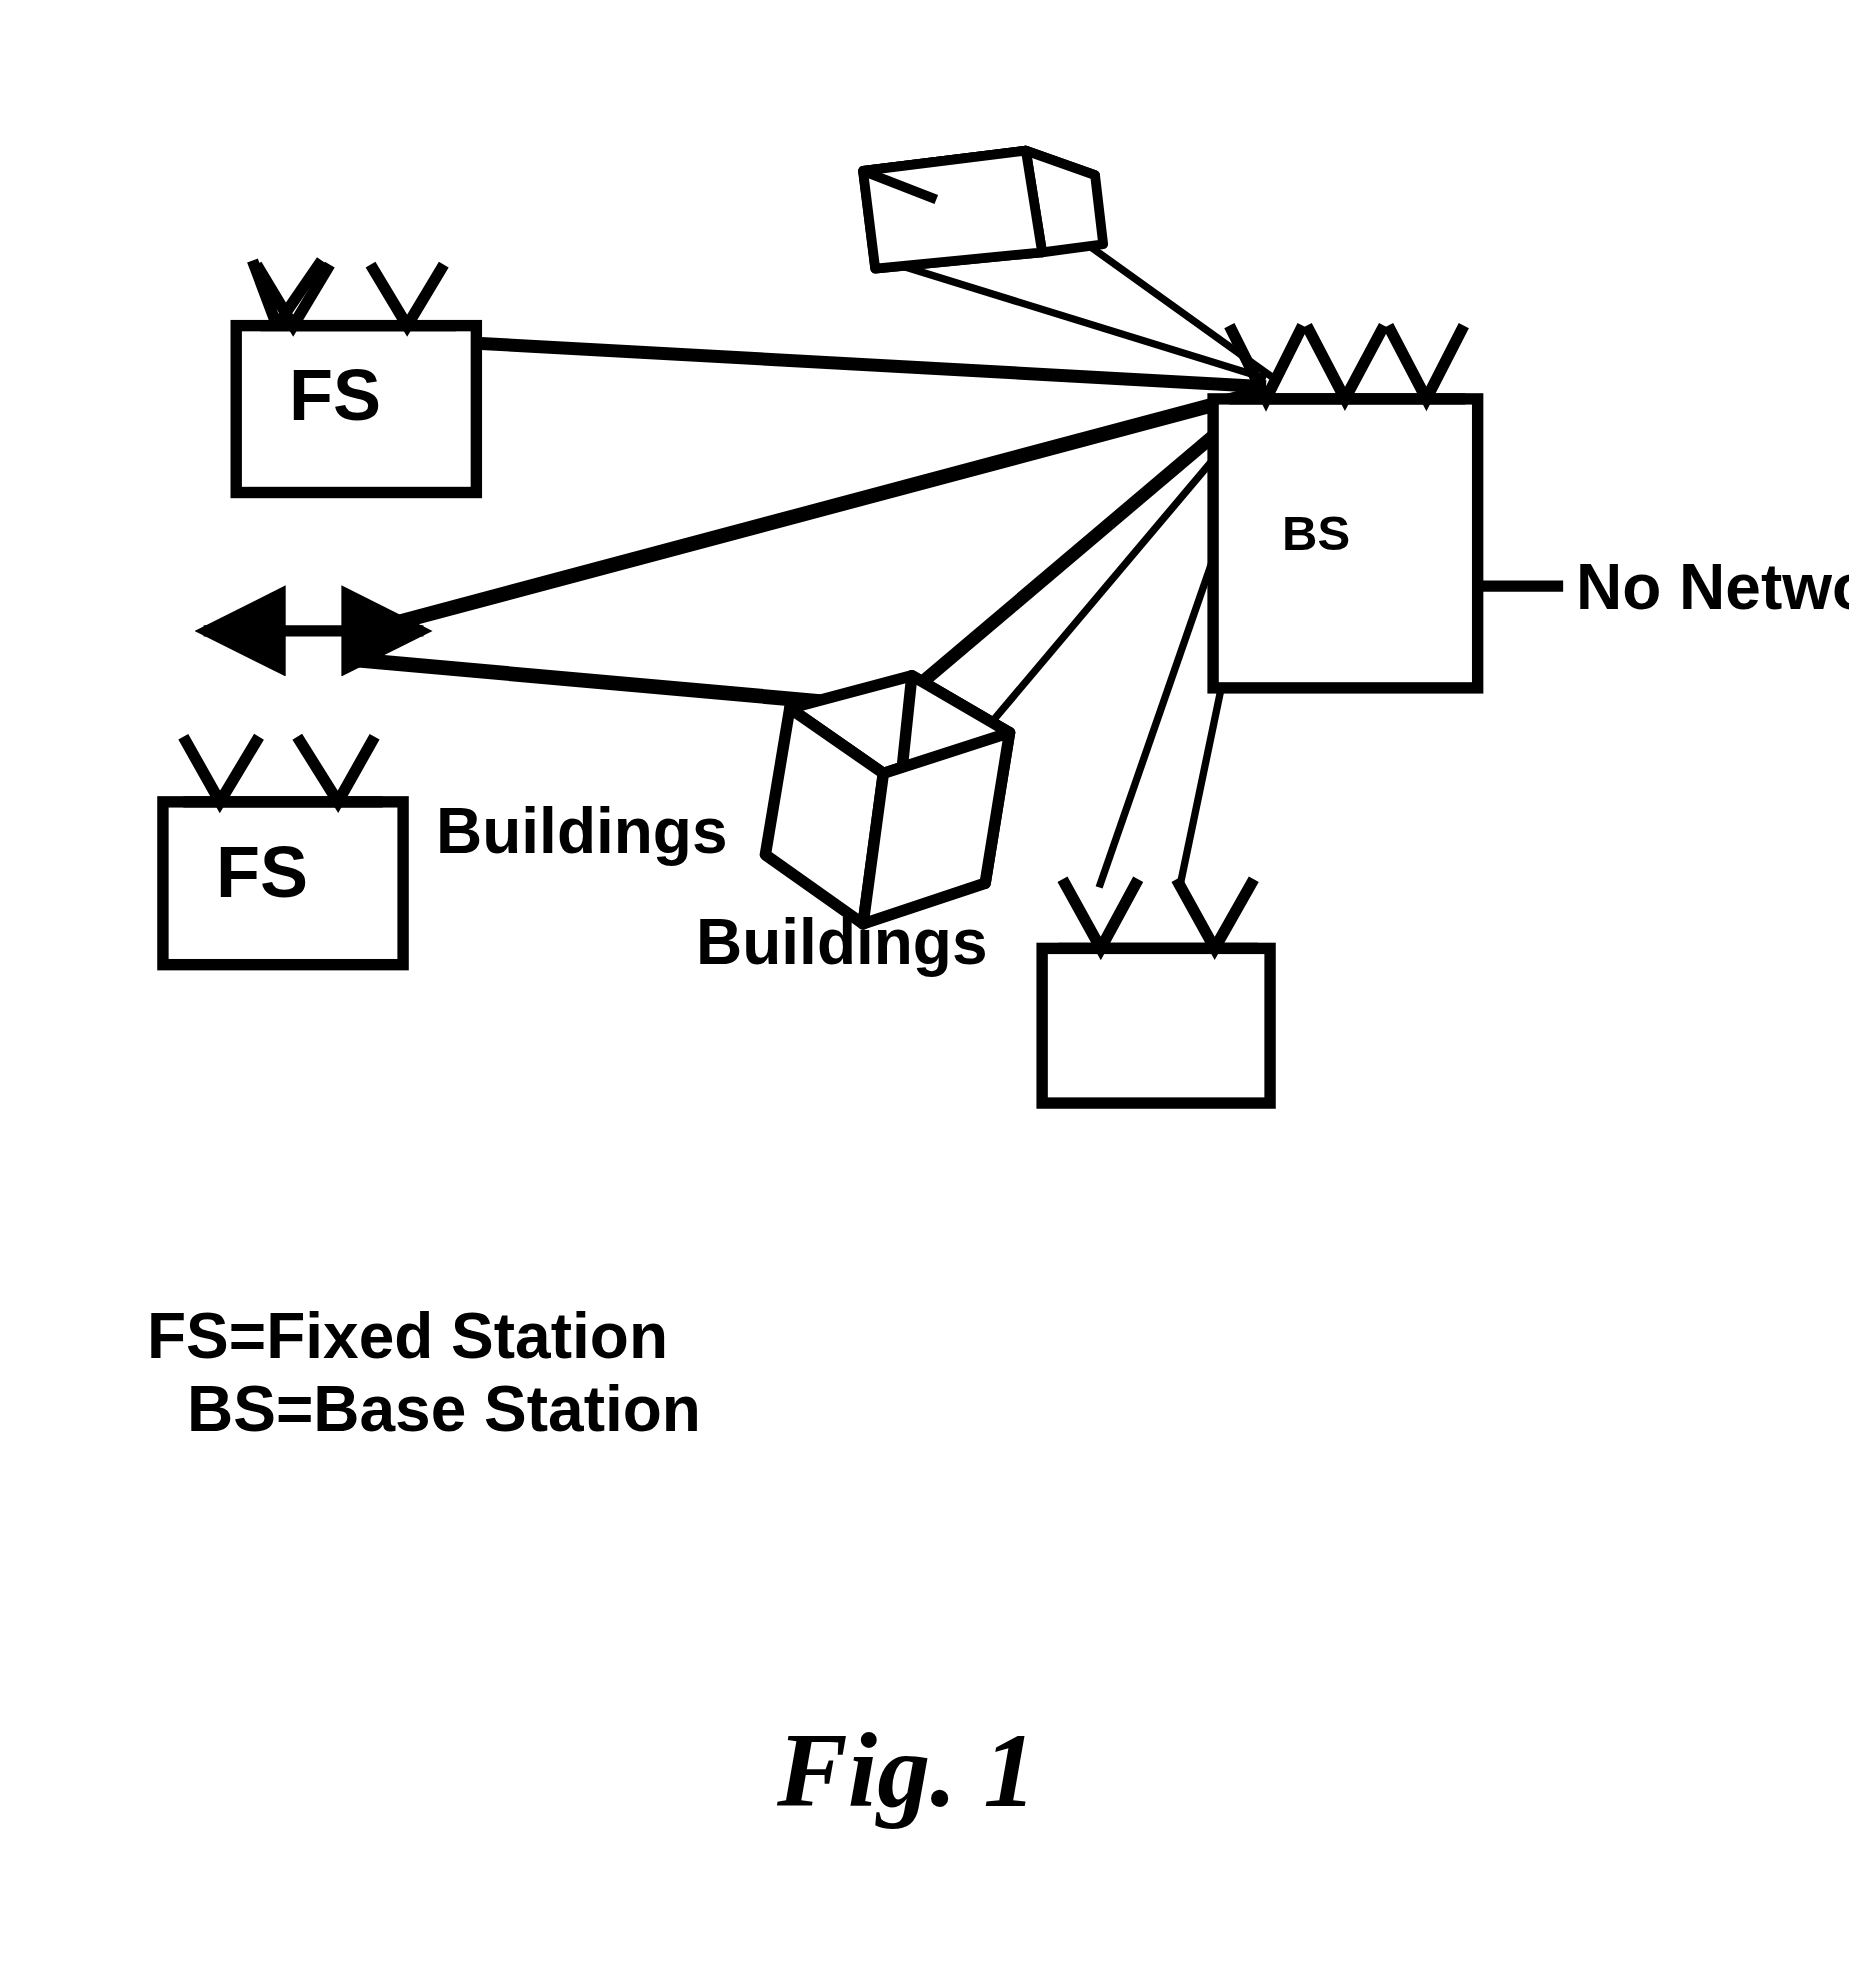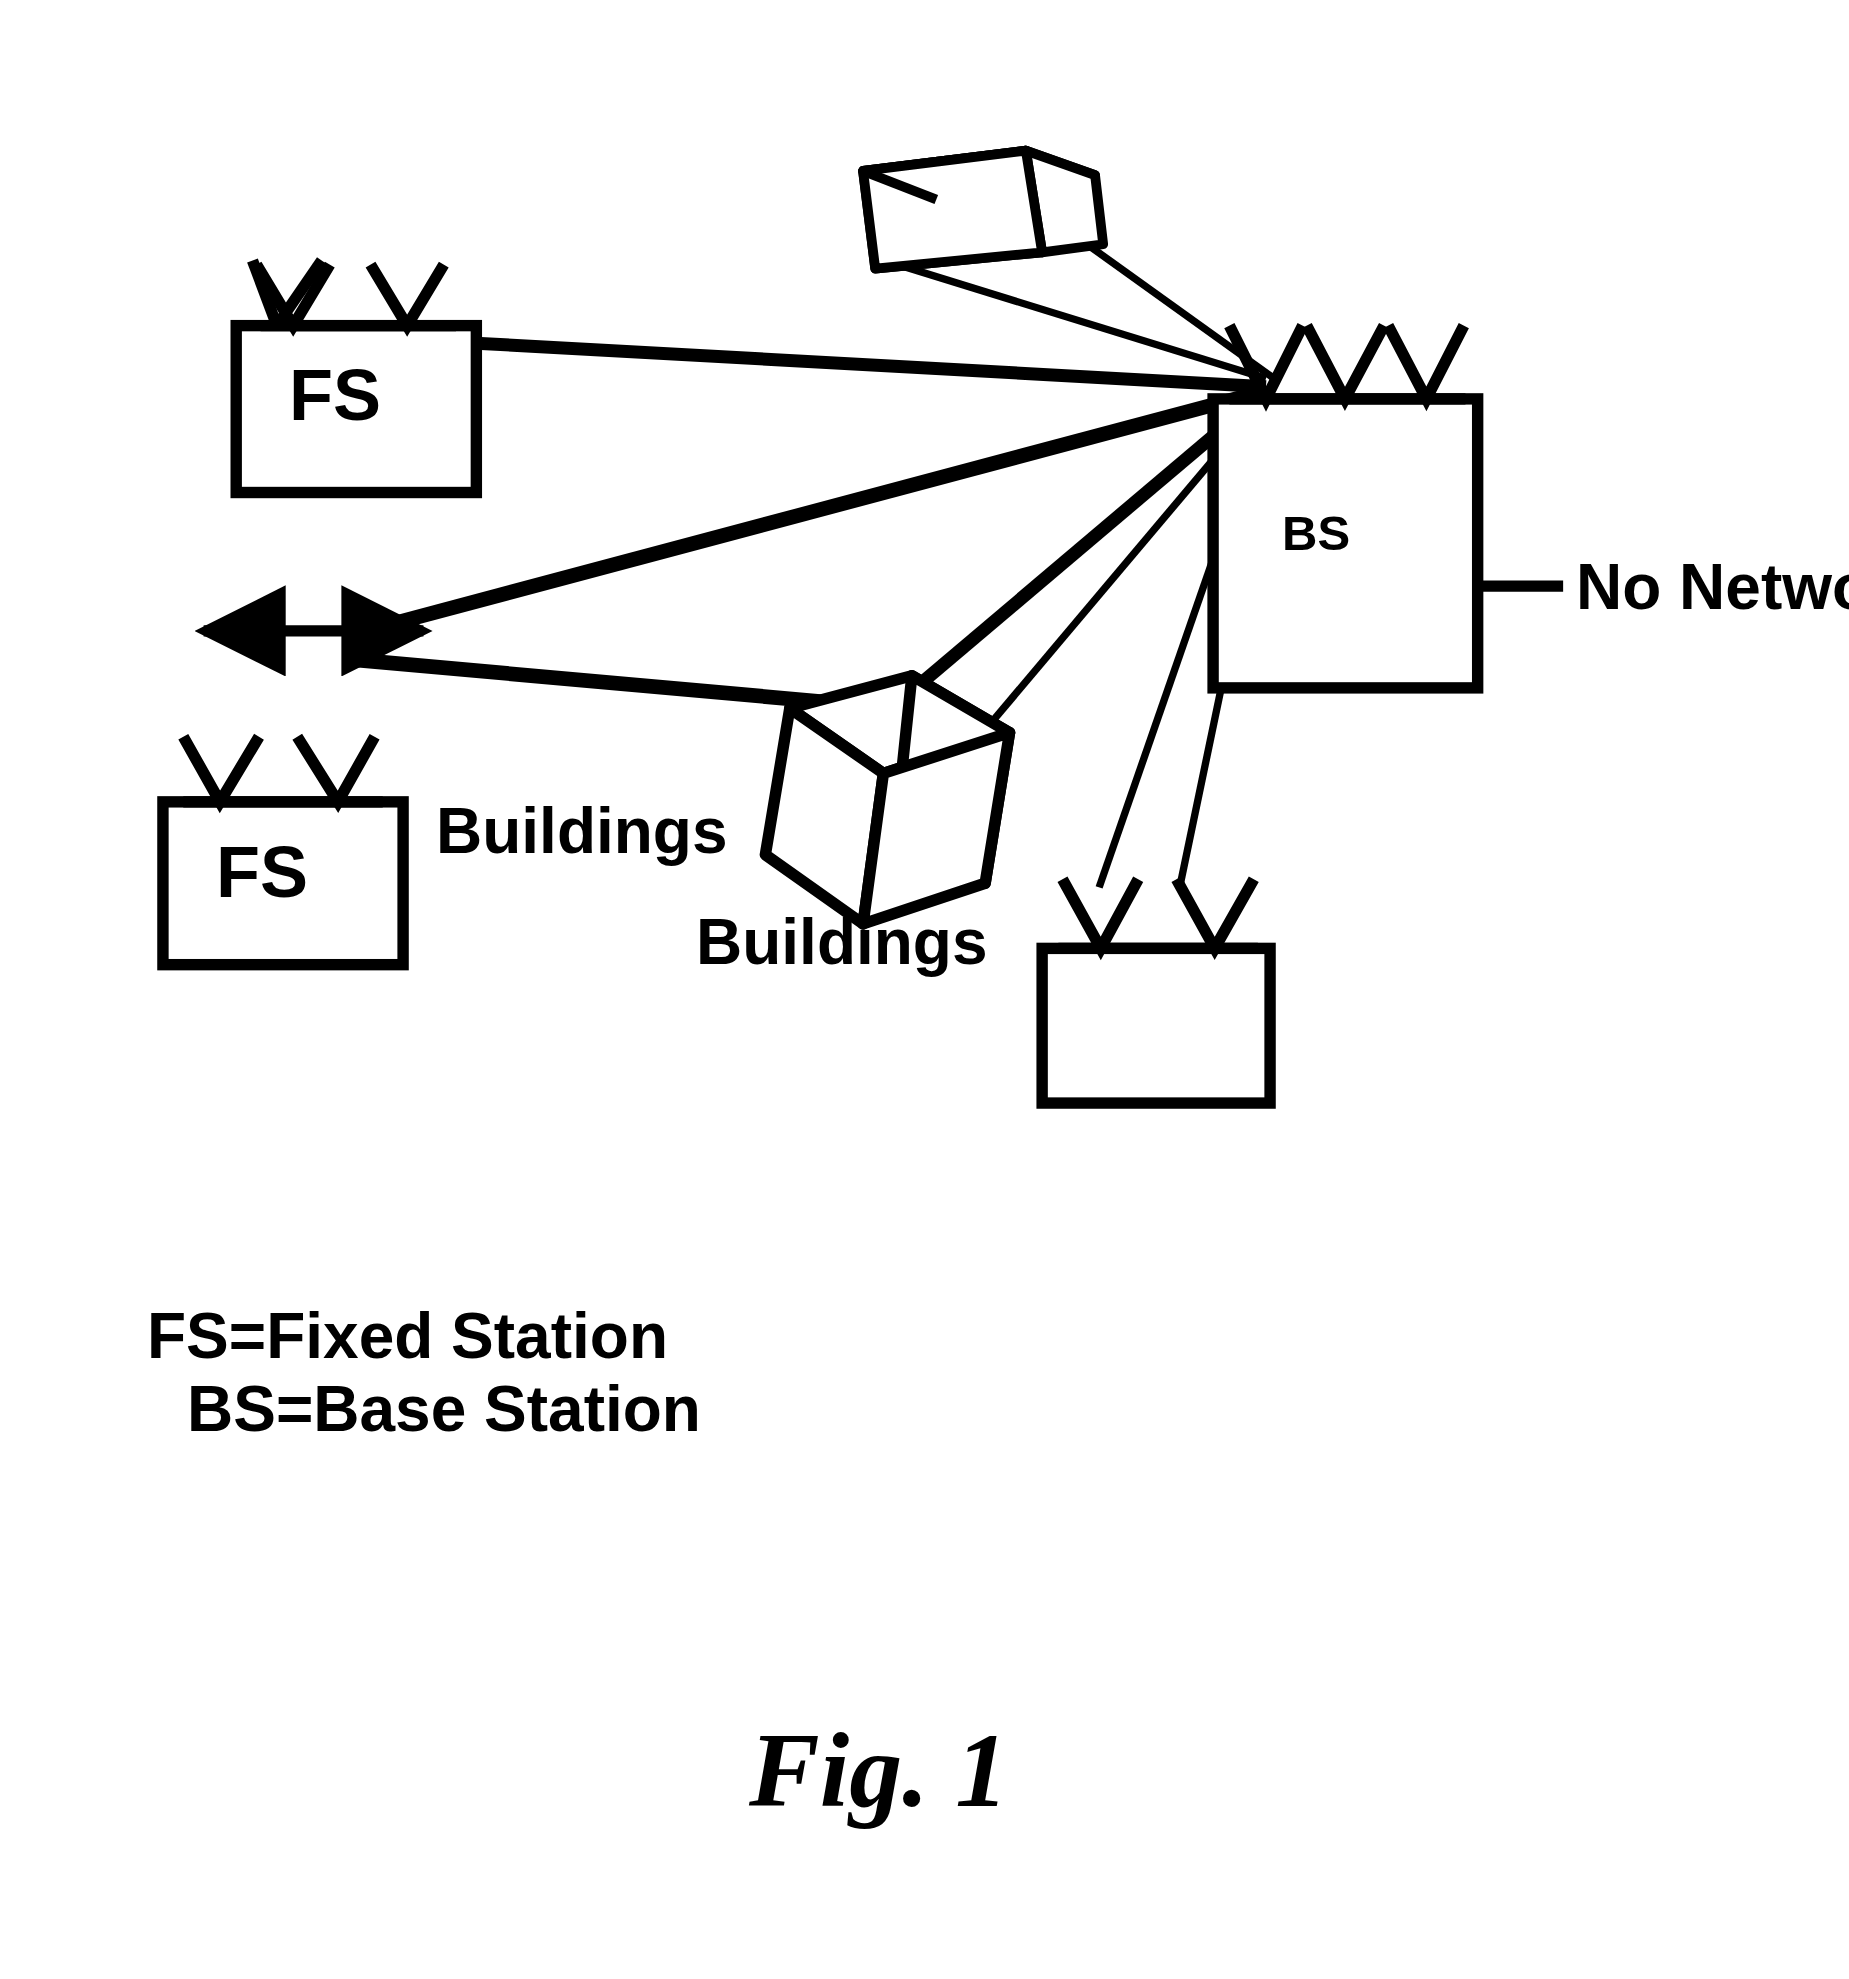--- a/index.html
+++ b/index.html
@@ -150,7 +150,7 @@
   <div class="label" style="left:147px; top:1291px; font-size:64px;margin-top:8px;">FS=Fixed Station</div>
   <div class="label" style="left:147px; top:1372px; font-size:64px;margin-left:40px;">BS=Base Station</div>
 
-  <div class="caption-fig" style="left:749px; top:1710px; font-size:106px;text-align:center;">Fig. 1</div>
+  <div class="caption-fig" style="left:777px; top:1710px; font-size:106px;text-align:center;">Fig. 1</div>
 
 </div>
 

